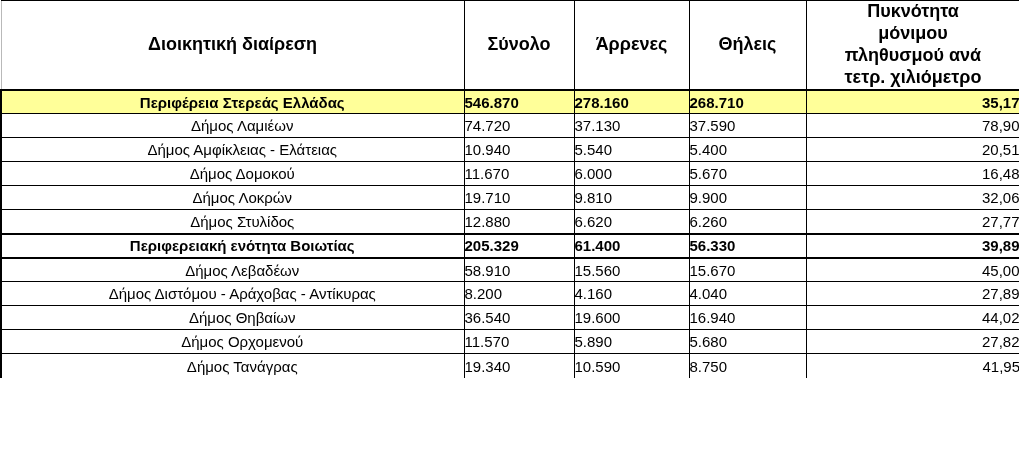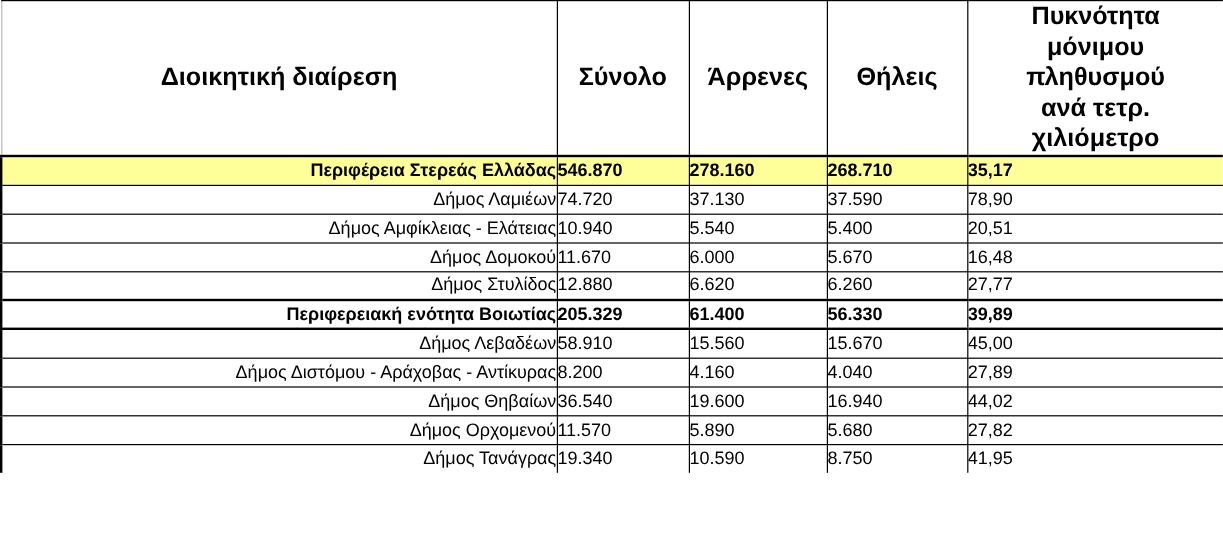--- a/index.html
+++ b/index.html
@@ -21,7 +21,7 @@
     height: 68px;
     border: 1px solid var(--border, #000);
     border-bottom: 2px solid var(--border, #000);
-    font-size: 21px;
+    font-size: 18px;
     font-weight: bold;
     color: #000;
     text-align: center;

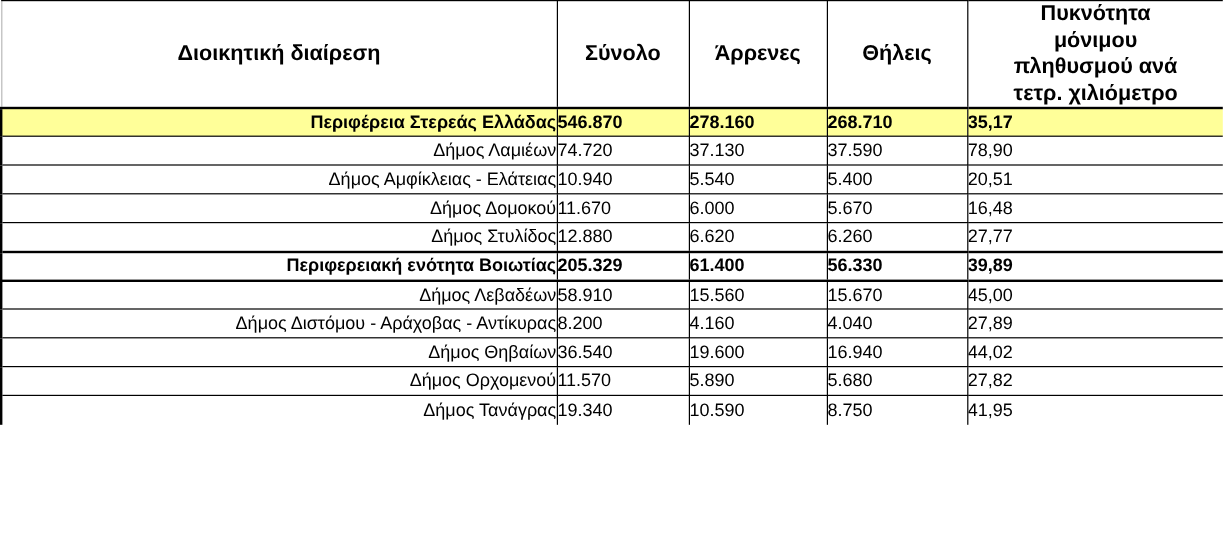--- a/index.html
+++ b/index.html
@@ -41,7 +41,7 @@
   }
   tbody td:first-child { border-left: 2px solid var(--border, #000); }
 
-  td.c-name { text-align: right;  padding-left: 19px; }
+  td.c-name { text-align: center;  padding-left: 19px; }
   td.c-num  { text-align: left; padding-right: 8px; }
   td.c-den  { text-align: left; }
 

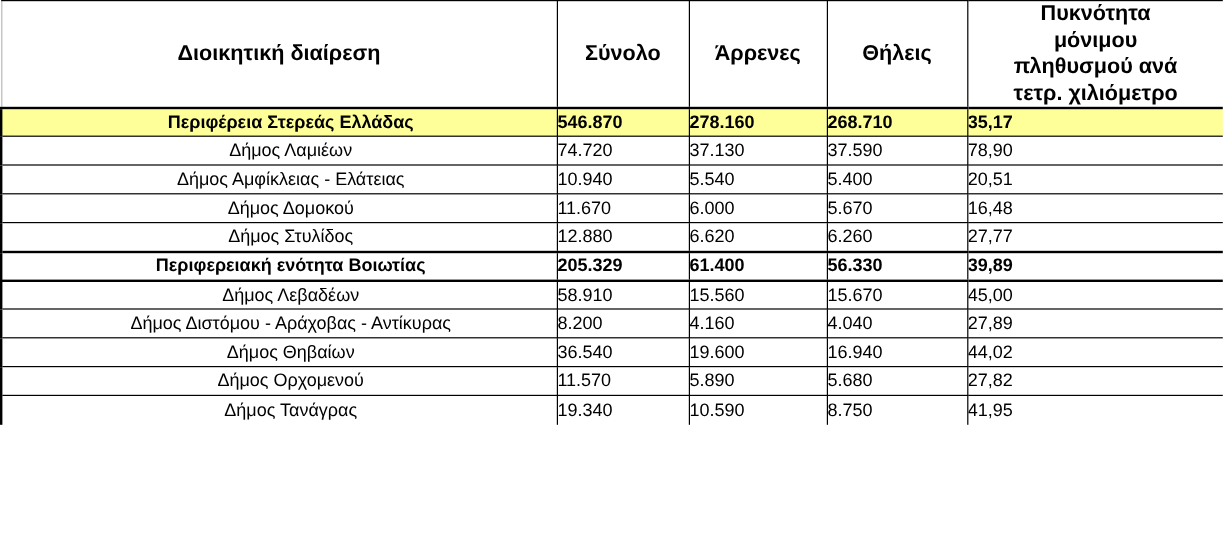--- a/index.html
+++ b/index.html
@@ -43,7 +43,7 @@
 
   td.c-name { text-align: center;  padding-left: 19px; }
   td.c-num  { text-align: left; padding-right: 8px; }
-  td.c-den  { text-align: left; }
+  td.c-den  { text-align: right; }
 
   tr.level-region { background: var(--highlight, #FFFF99); }
   tr.level-region td { font-weight: bold; border-top: 2px solid var(--border, #000); }

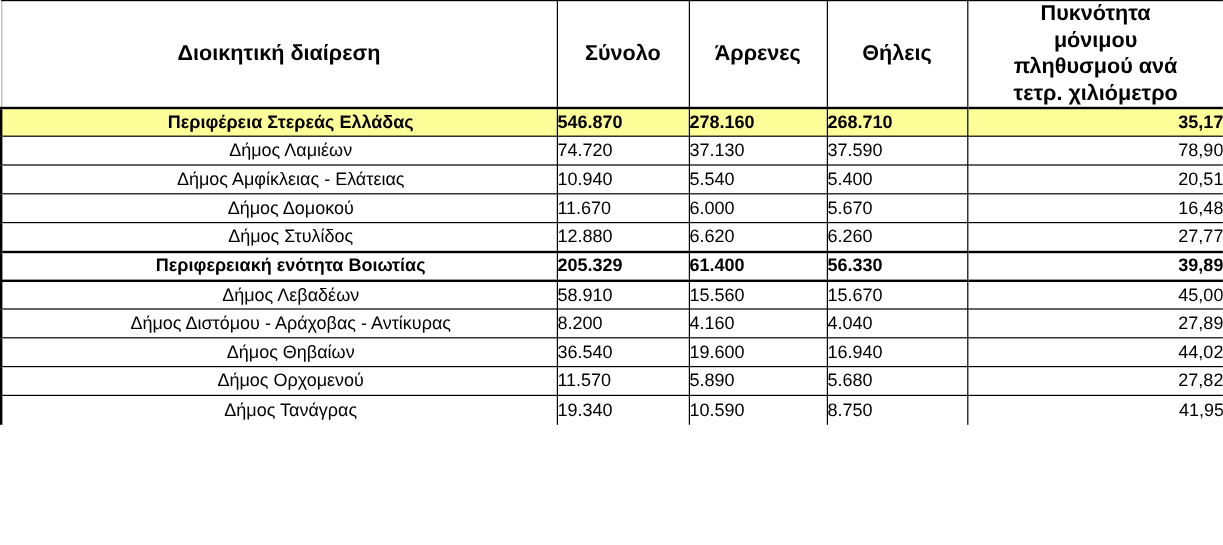--- a/index.html
+++ b/index.html
@@ -103,6 +103,13 @@
         <td class="c-den">16,48</td>
       </tr>
       <tr class="level-municipality">
+        <td class="c-name">Δήμος Λοκρών</td>
+        <td class="c-num">19.710</td>
+        <td class="c-num">9.810</td>
+        <td class="c-num">9.900</td>
+        <td class="c-den">32,06</td>
+      </tr>
+      <tr class="level-municipality">
         <td class="c-name">Δήμος Στυλίδος</td>
         <td class="c-num">12.880</td>
         <td class="c-num">6.620</td>

